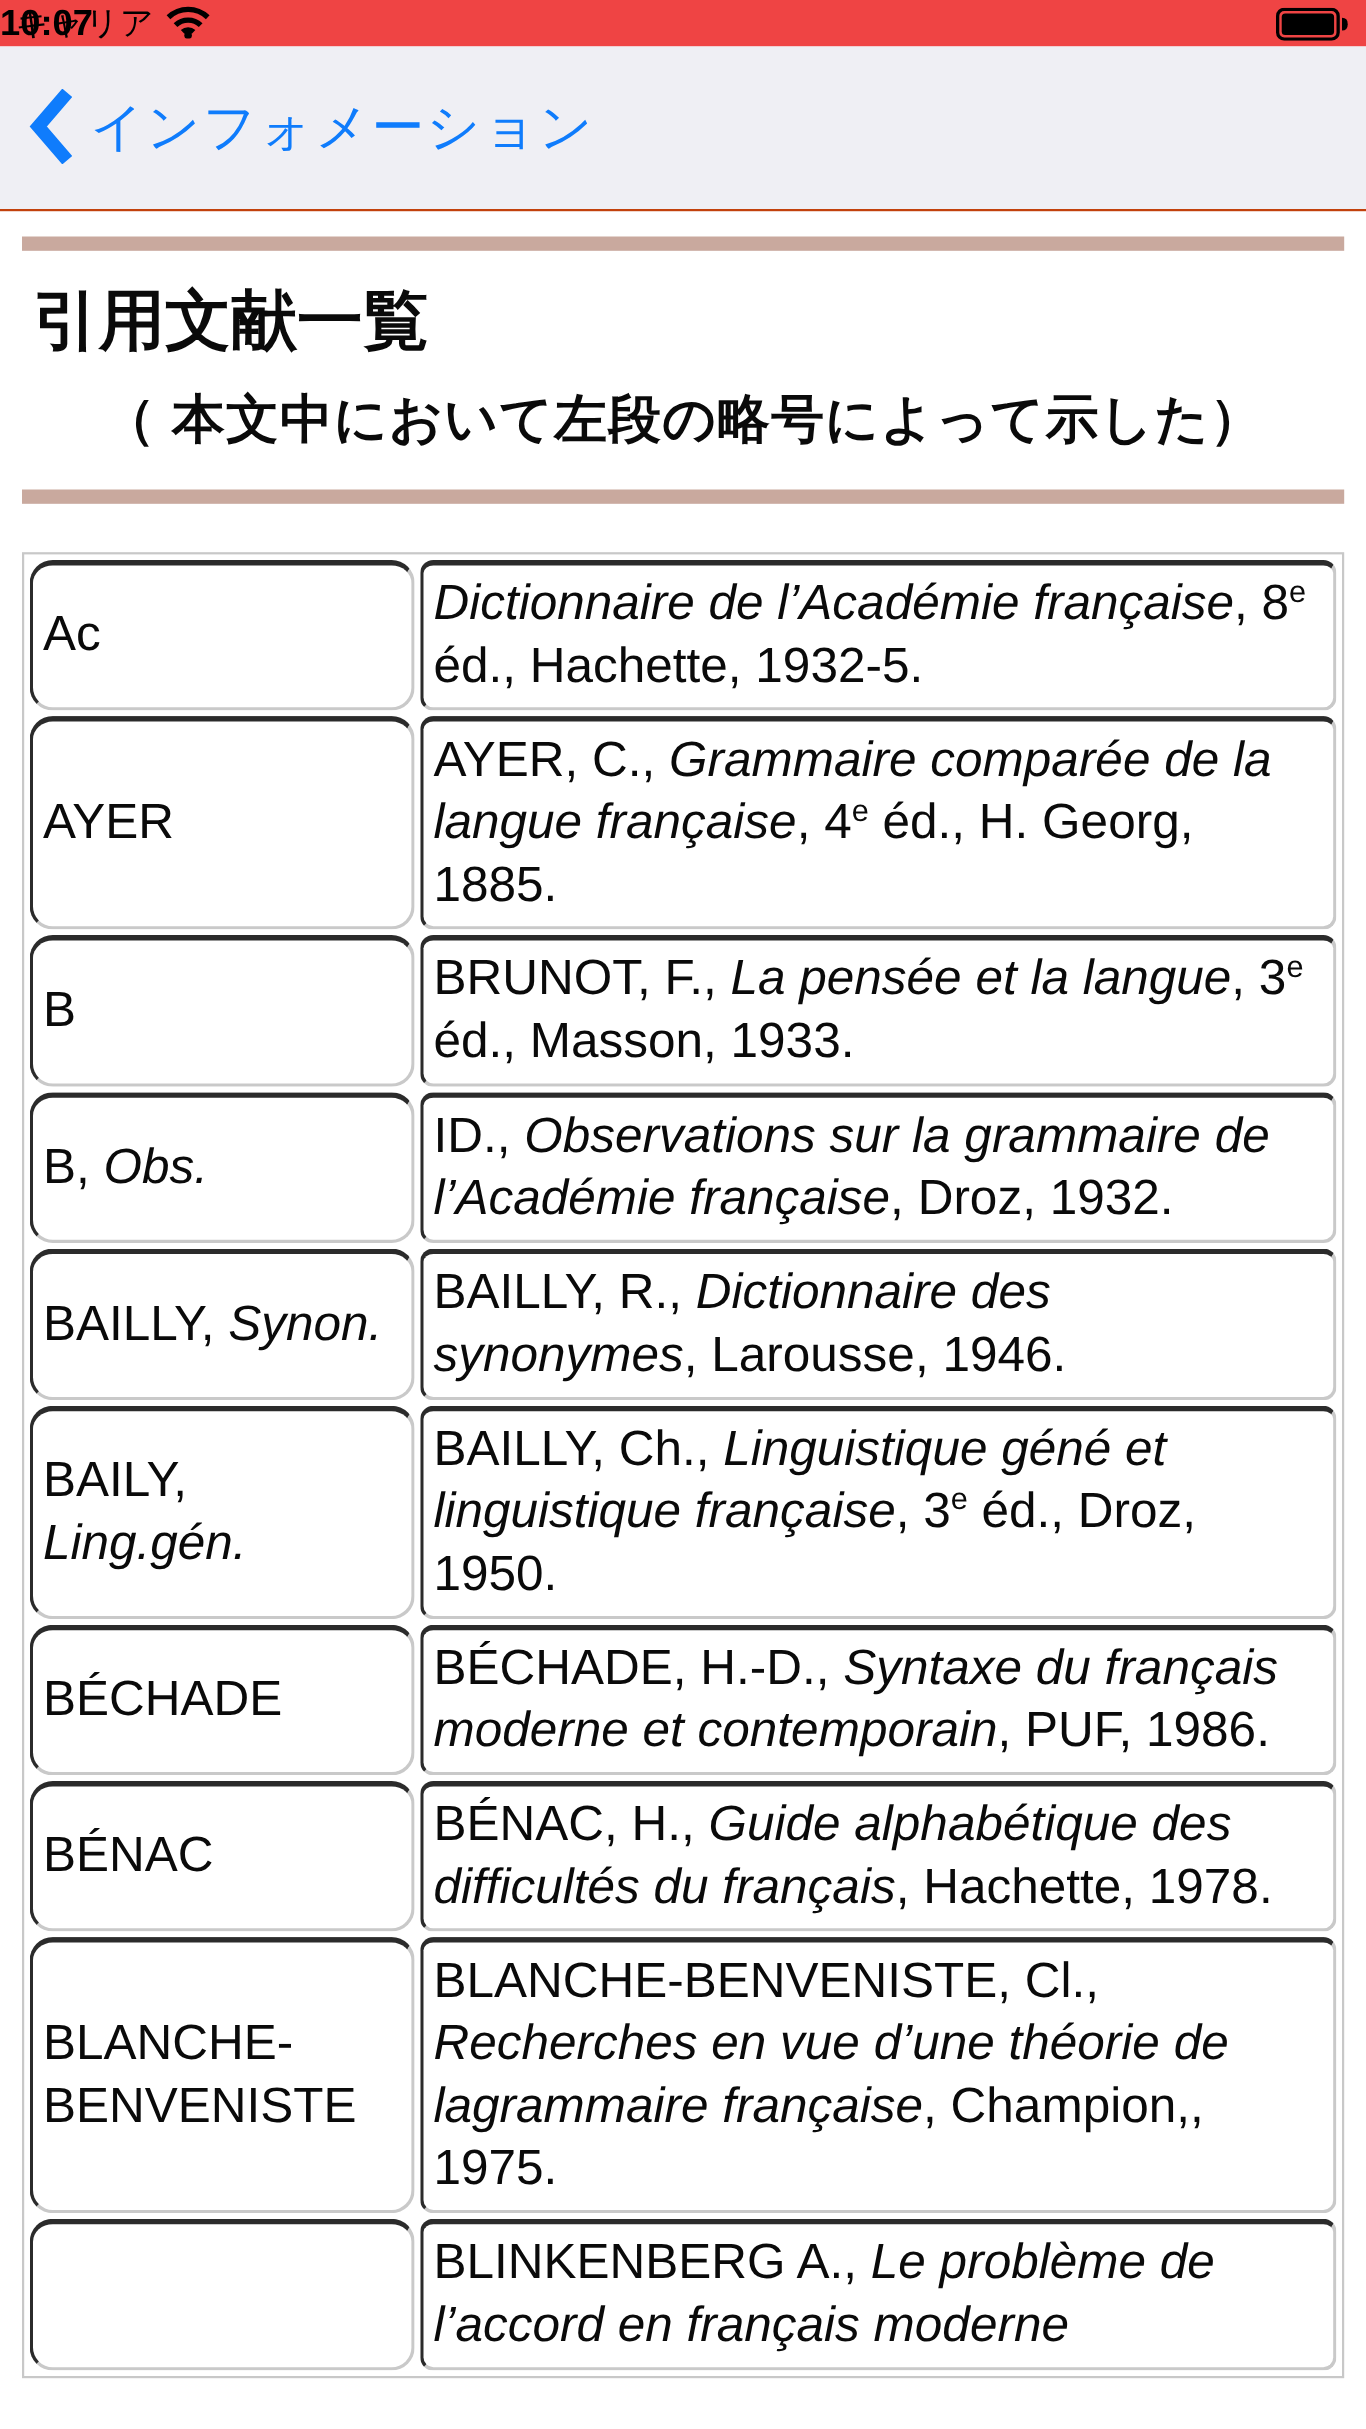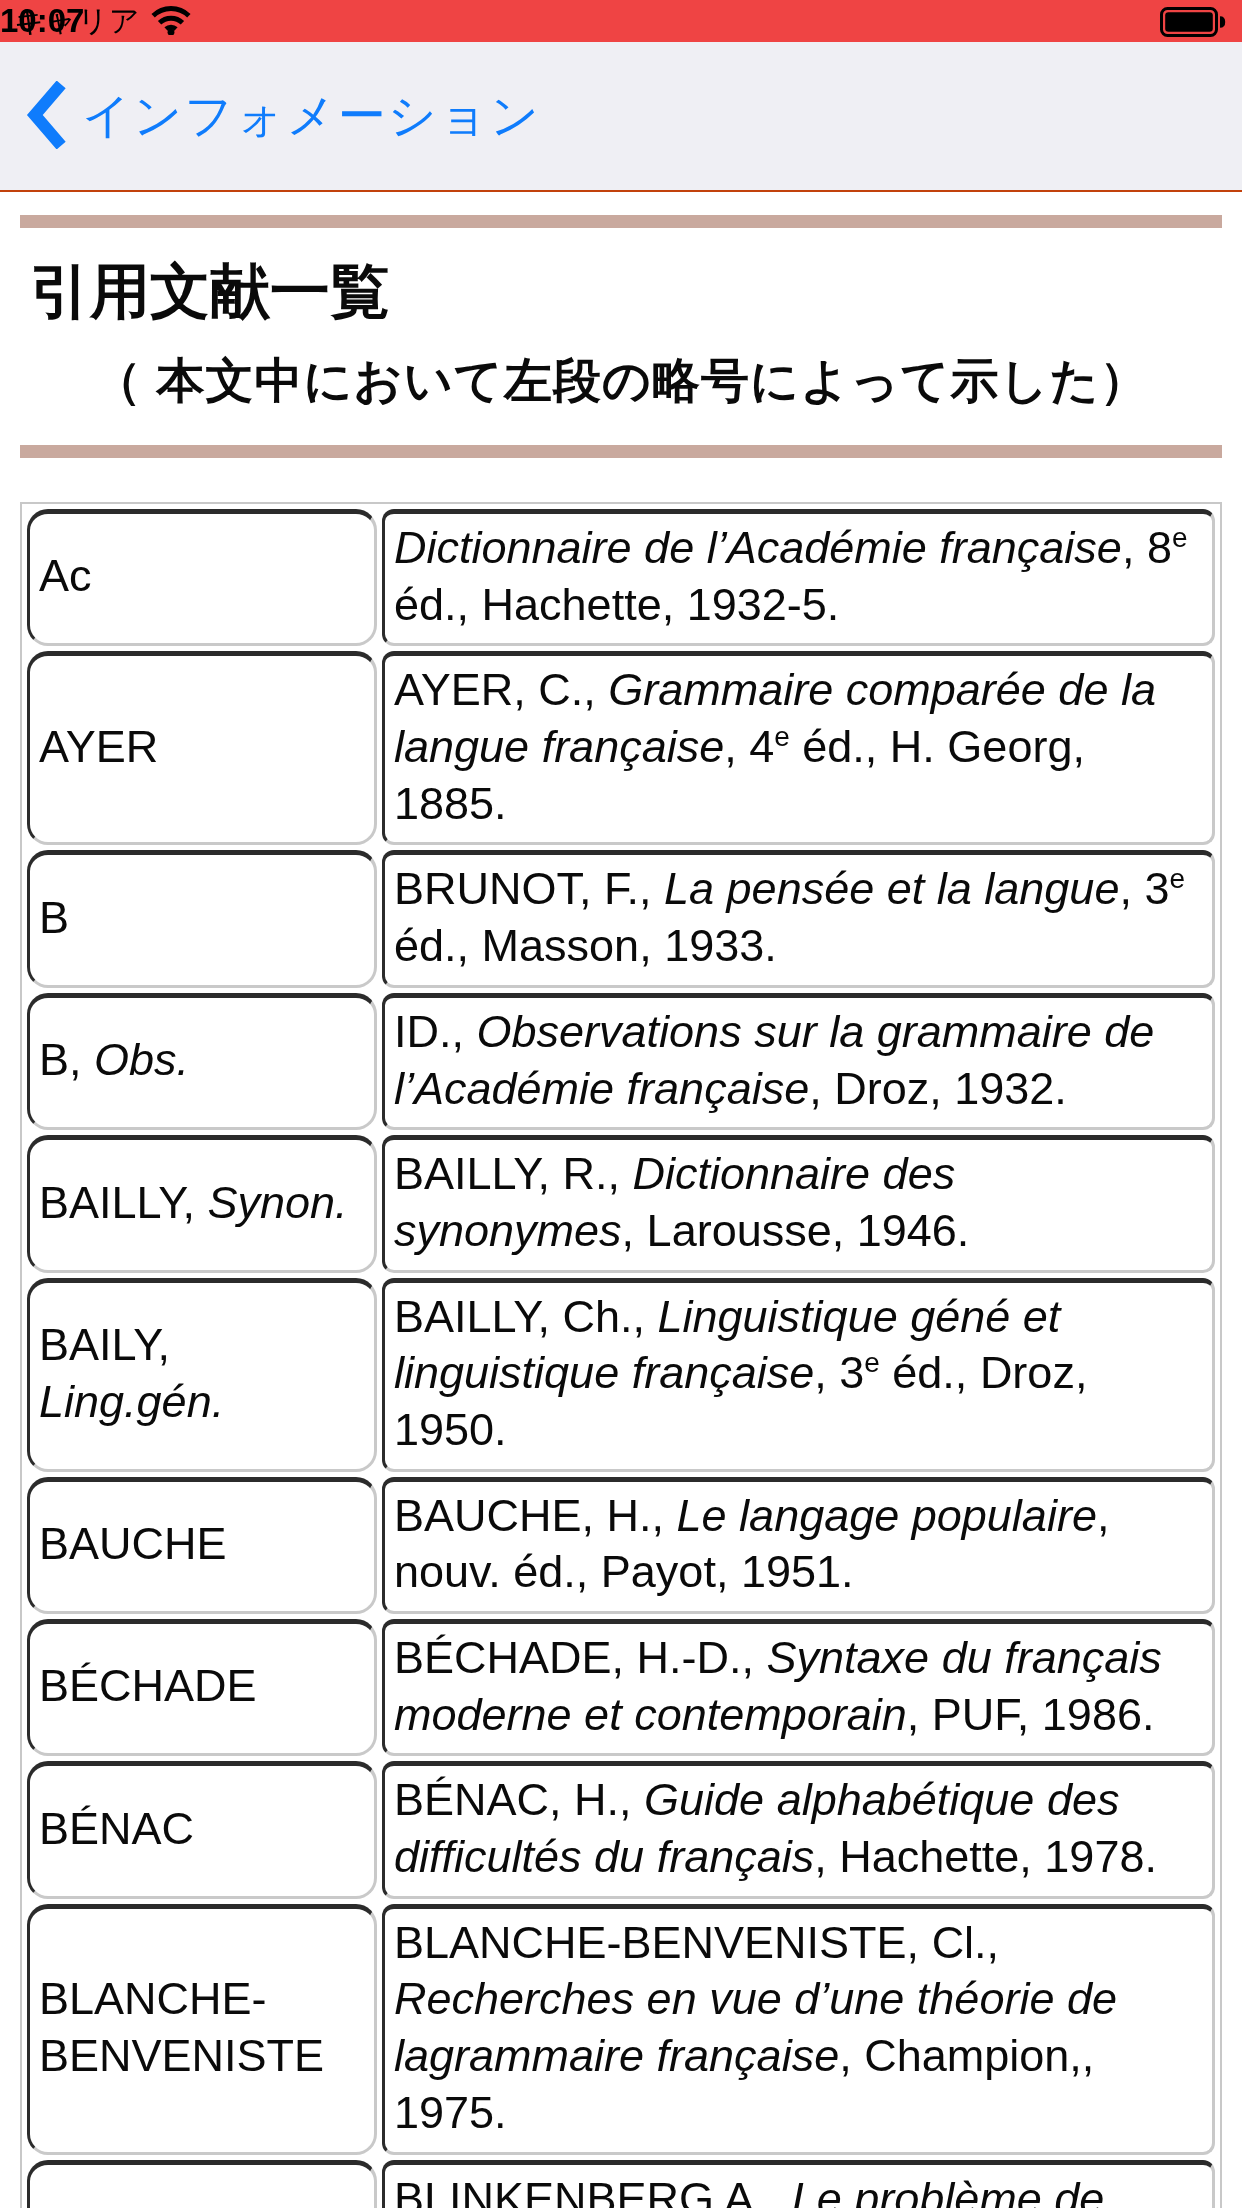--- a/index.html
+++ b/index.html
@@ -186,10 +186,6 @@
             <td class="citation"><span>BAILLY, Ch., </span><span class="i">Linguistique géné et linguistique française</span><span>, 3</span><sup class="sup">e</sup><span> éd., Droz, 1950.</span></td>
           </tr>
           <tr>
-            <td class="abbrev"><span>BAUCHE</span></td>
-            <td class="citation"><span>BAUCHE, H., </span><span class="i">Le langage populaire</span><span>, nouv. éd., Payot, 1951.</span></td>
-          </tr>
-          <tr>
             <td class="abbrev"><span>BÉCHADE</span></td>
             <td class="citation"><span>BÉCHADE, H.-D., </span><span class="i">Syntaxe du français moderne et contemporain</span><span>, PUF, 1986.</span></td>
           </tr>

